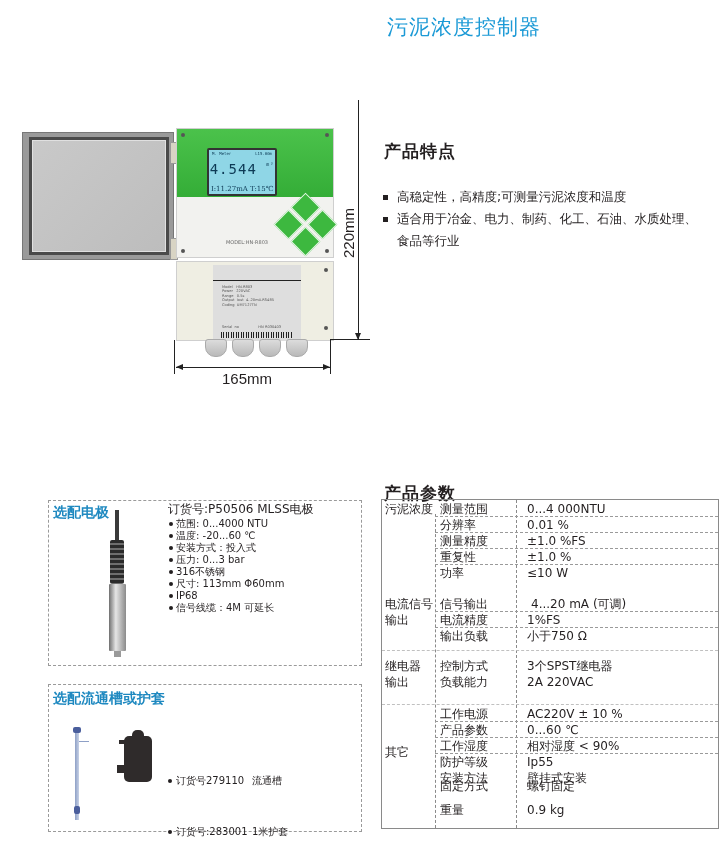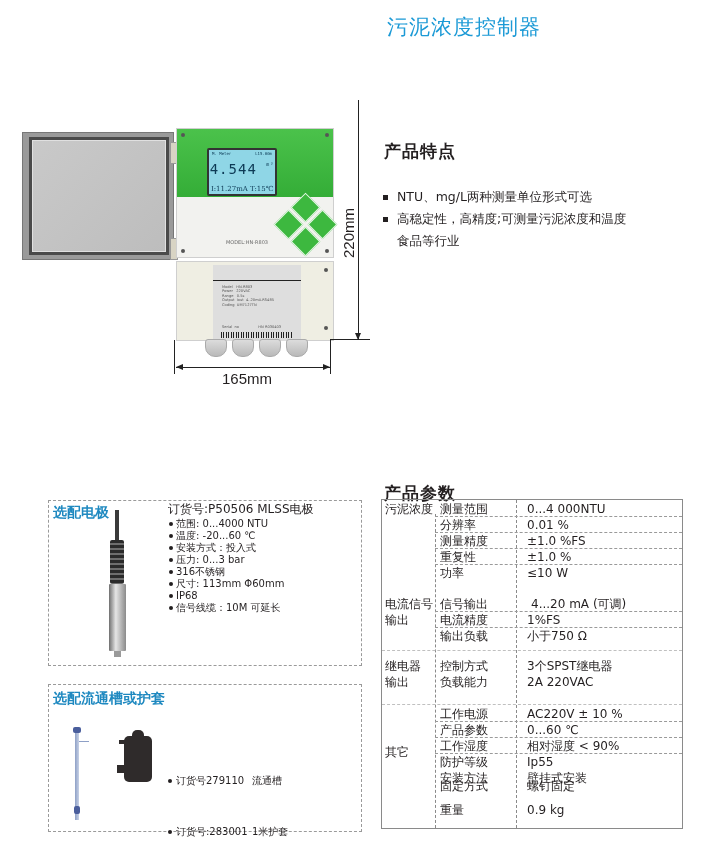--- a/index.html
+++ b/index.html
@@ -160,7 +160,6 @@
 
 <div class="section-heading" style="left:384px;top:104px;">产品特点</div>
 <ul class="features">
-  <li>NTU、mg/L两种测量单位形式可选</li>
   <li>高稳定性，高精度;可测量污泥浓度和温度</li>
   <div class="cont">食品等行业</div>
 </ul>

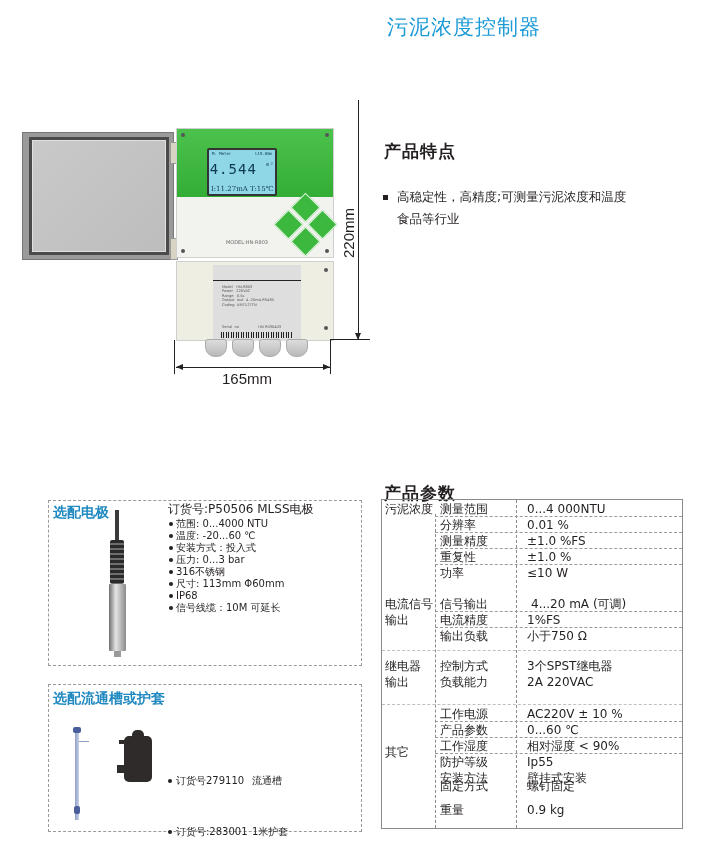--- a/index.html
+++ b/index.html
@@ -161,6 +161,7 @@
 <div class="section-heading" style="left:384px;top:104px;">产品特点</div>
 <ul class="features">
   <li>高稳定性，高精度;可测量污泥浓度和温度</li>
+  <li>适合用于冶金、电力、制药、化工、石油、水质处理、</li>
   <div class="cont">食品等行业</div>
 </ul>
 

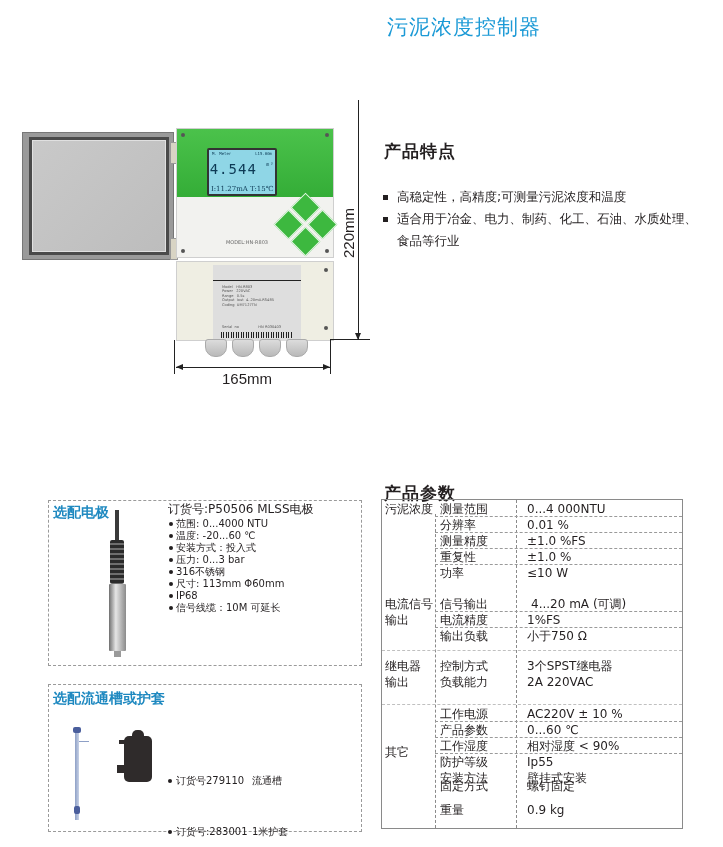--- a/index.html
+++ b/index.html
@@ -71,7 +71,7 @@
   .acc-list .code { display: inline-block; width: 76px; }
 
   
-  .param-table { position: absolute; left: 381px; top: 499px; width: 302px; height: 330px; border: 1px solid #8a8a8a; font-size: 12px; color: #231f20; }
+  .param-table { position: absolute; left: 381px; top: 499px; width: 338px; height: 330px; border: 1px solid #8a8a8a; font-size: 12px; color: #231f20; }
   .group { position: absolute; left: 0; right: 0; }
   .group-label { position: absolute; left: 3px; line-height: 16px; }
   .row { position: absolute; left: 53px; right: 0; height: 16px; line-height: 16px; }

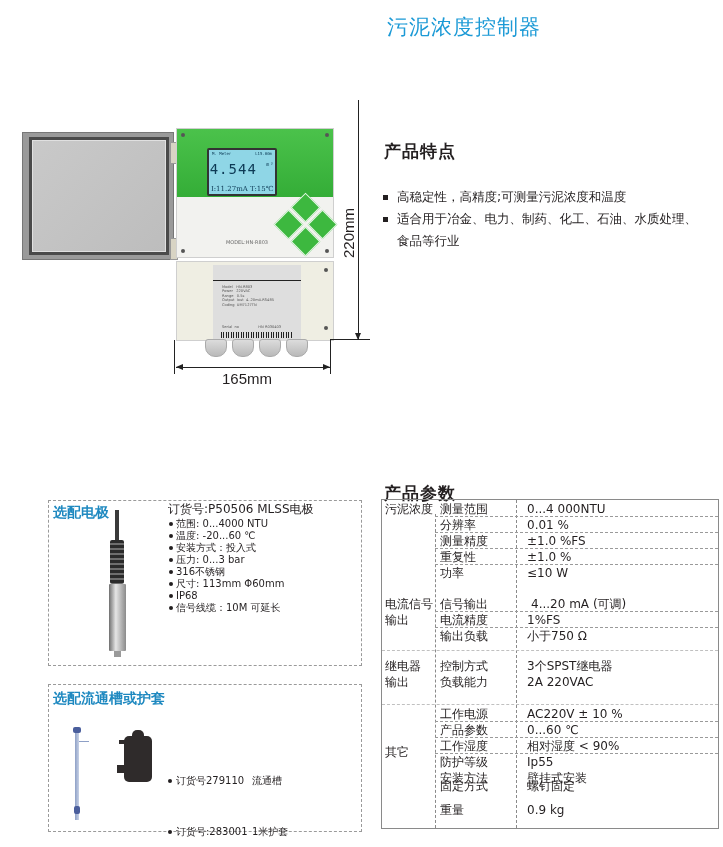--- a/index.html
+++ b/index.html
@@ -185,7 +185,7 @@
   <li class="b">316不锈钢</li>
   <li class="b">尺寸: 113mm Φ60mm</li>
   <li class="b">IP68</li>
-  <li class="b">信号线缆：10M 可延长</li>
+  <li class="b">信号线缆：4M 可延长</li>
 </ul>
 
 <div class="opt-box" style="top:684px;height:148px;">

